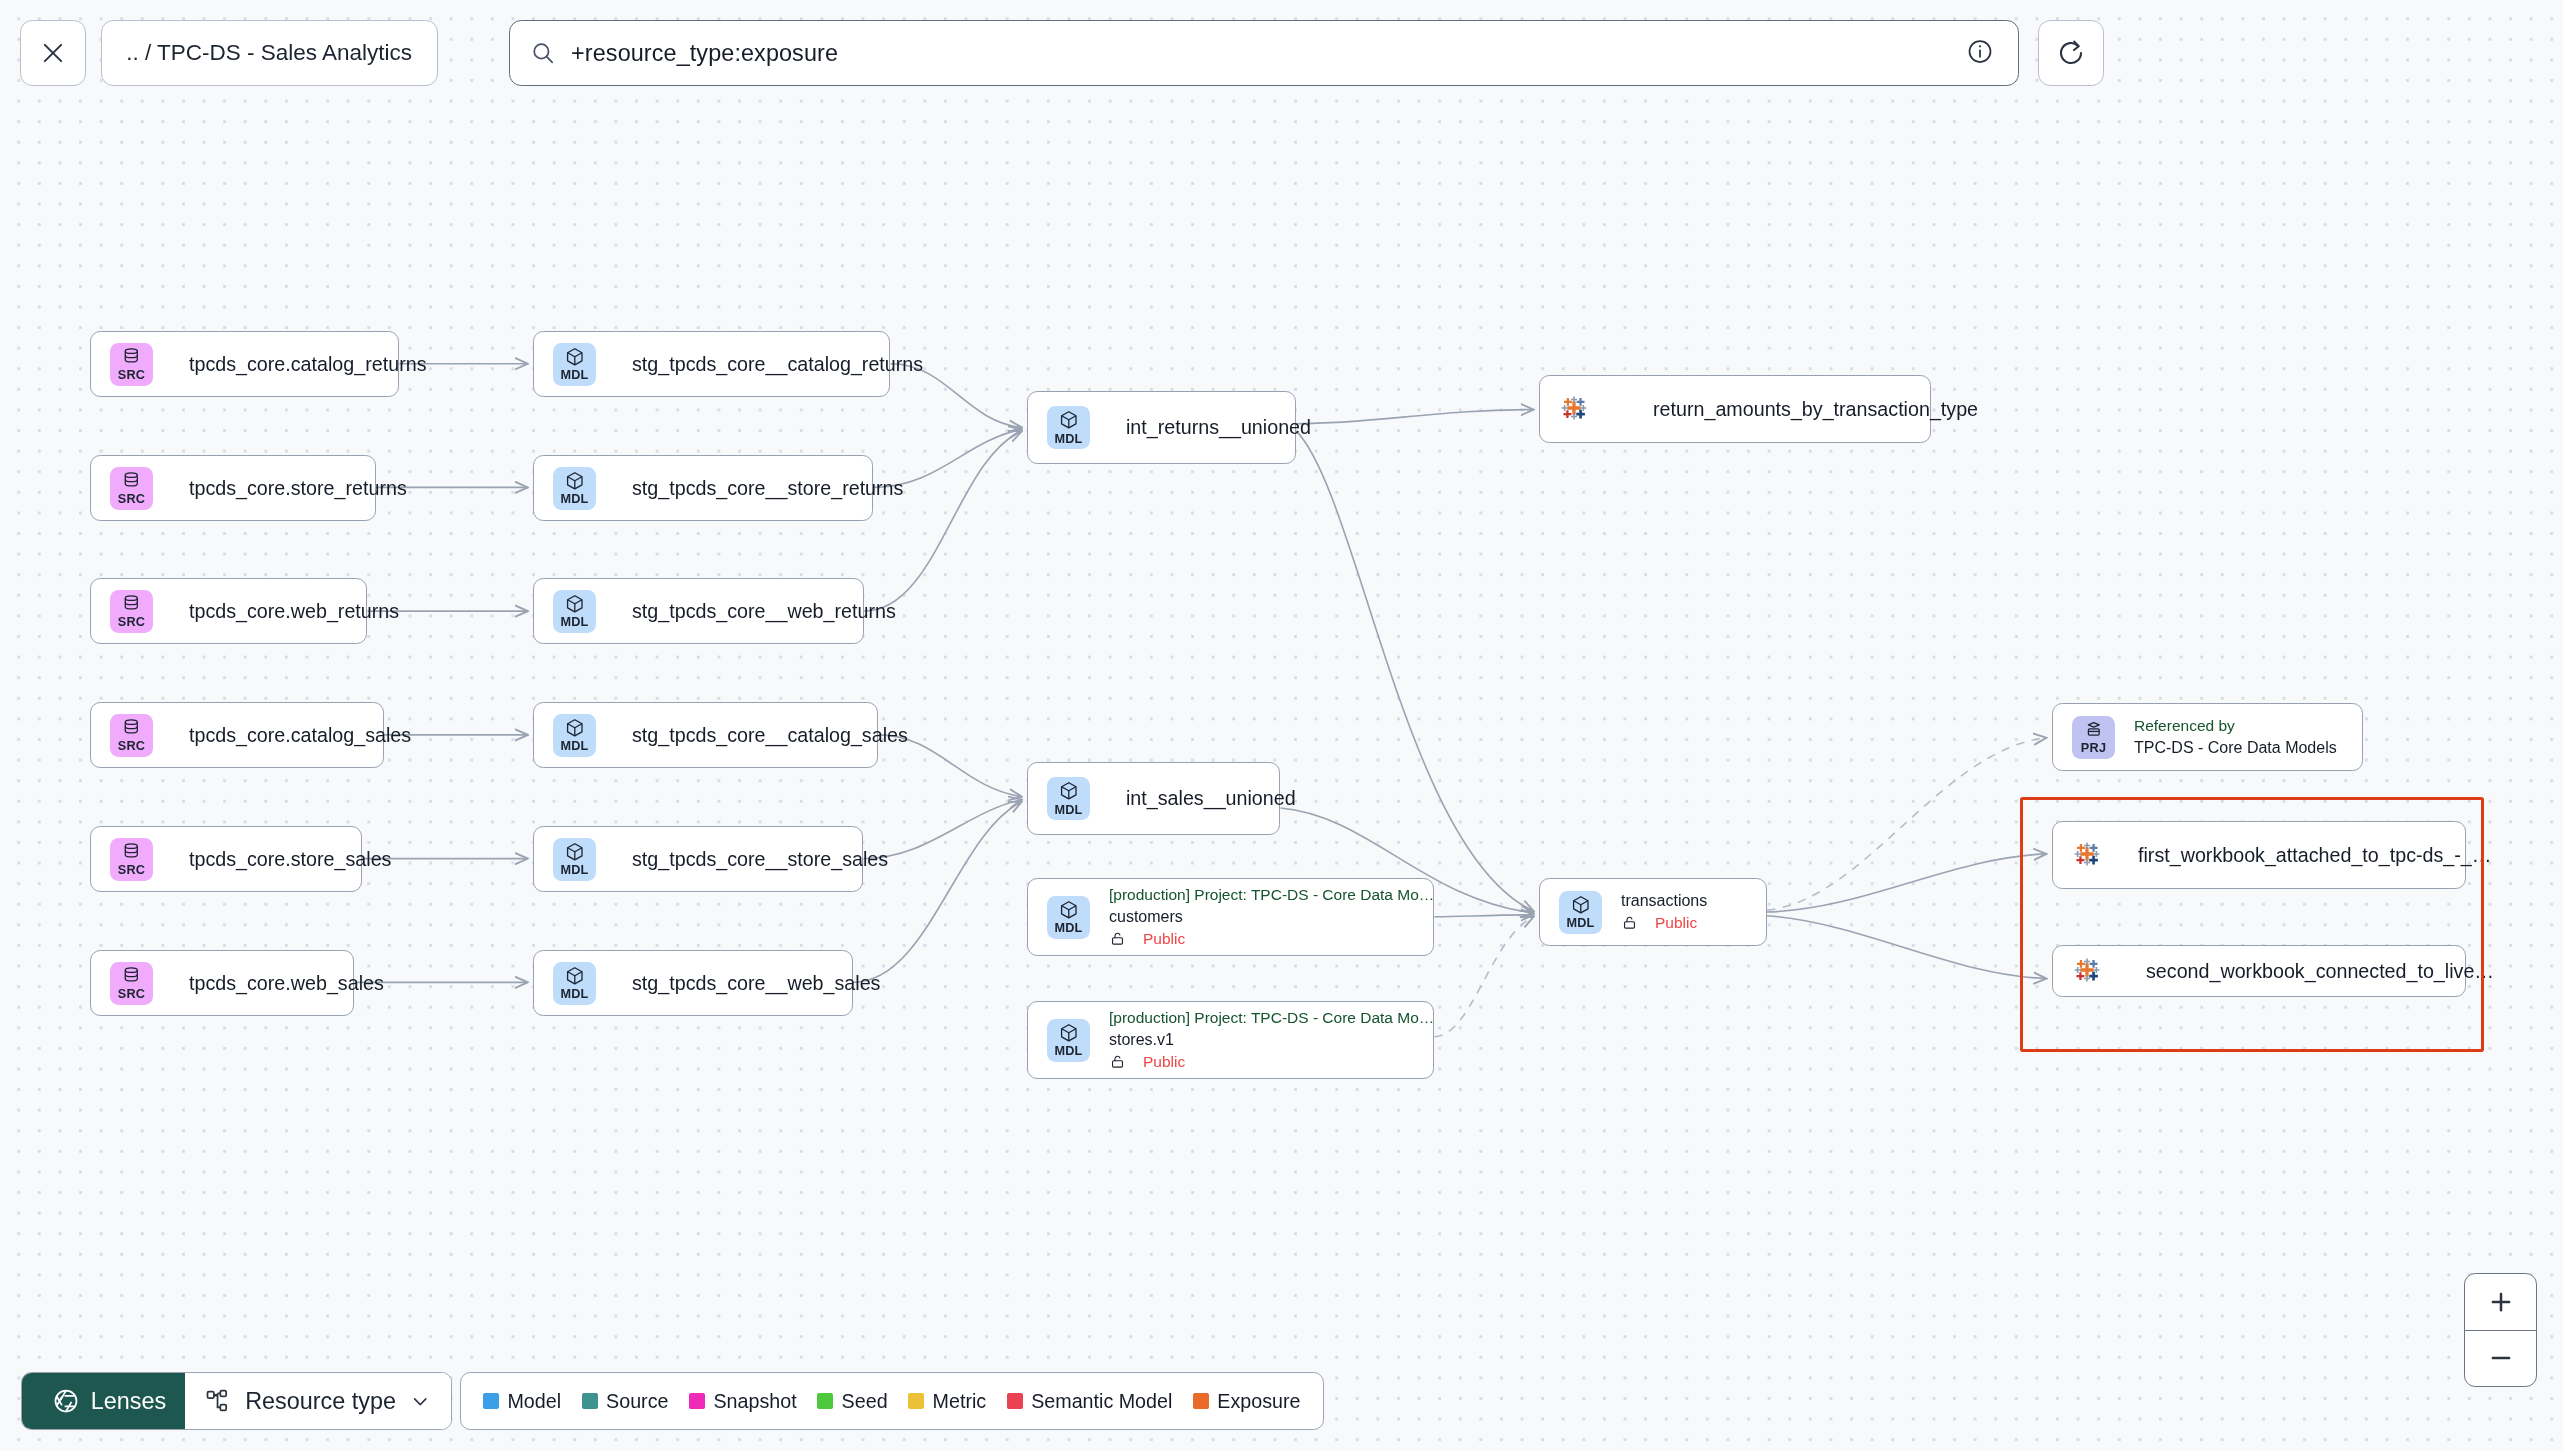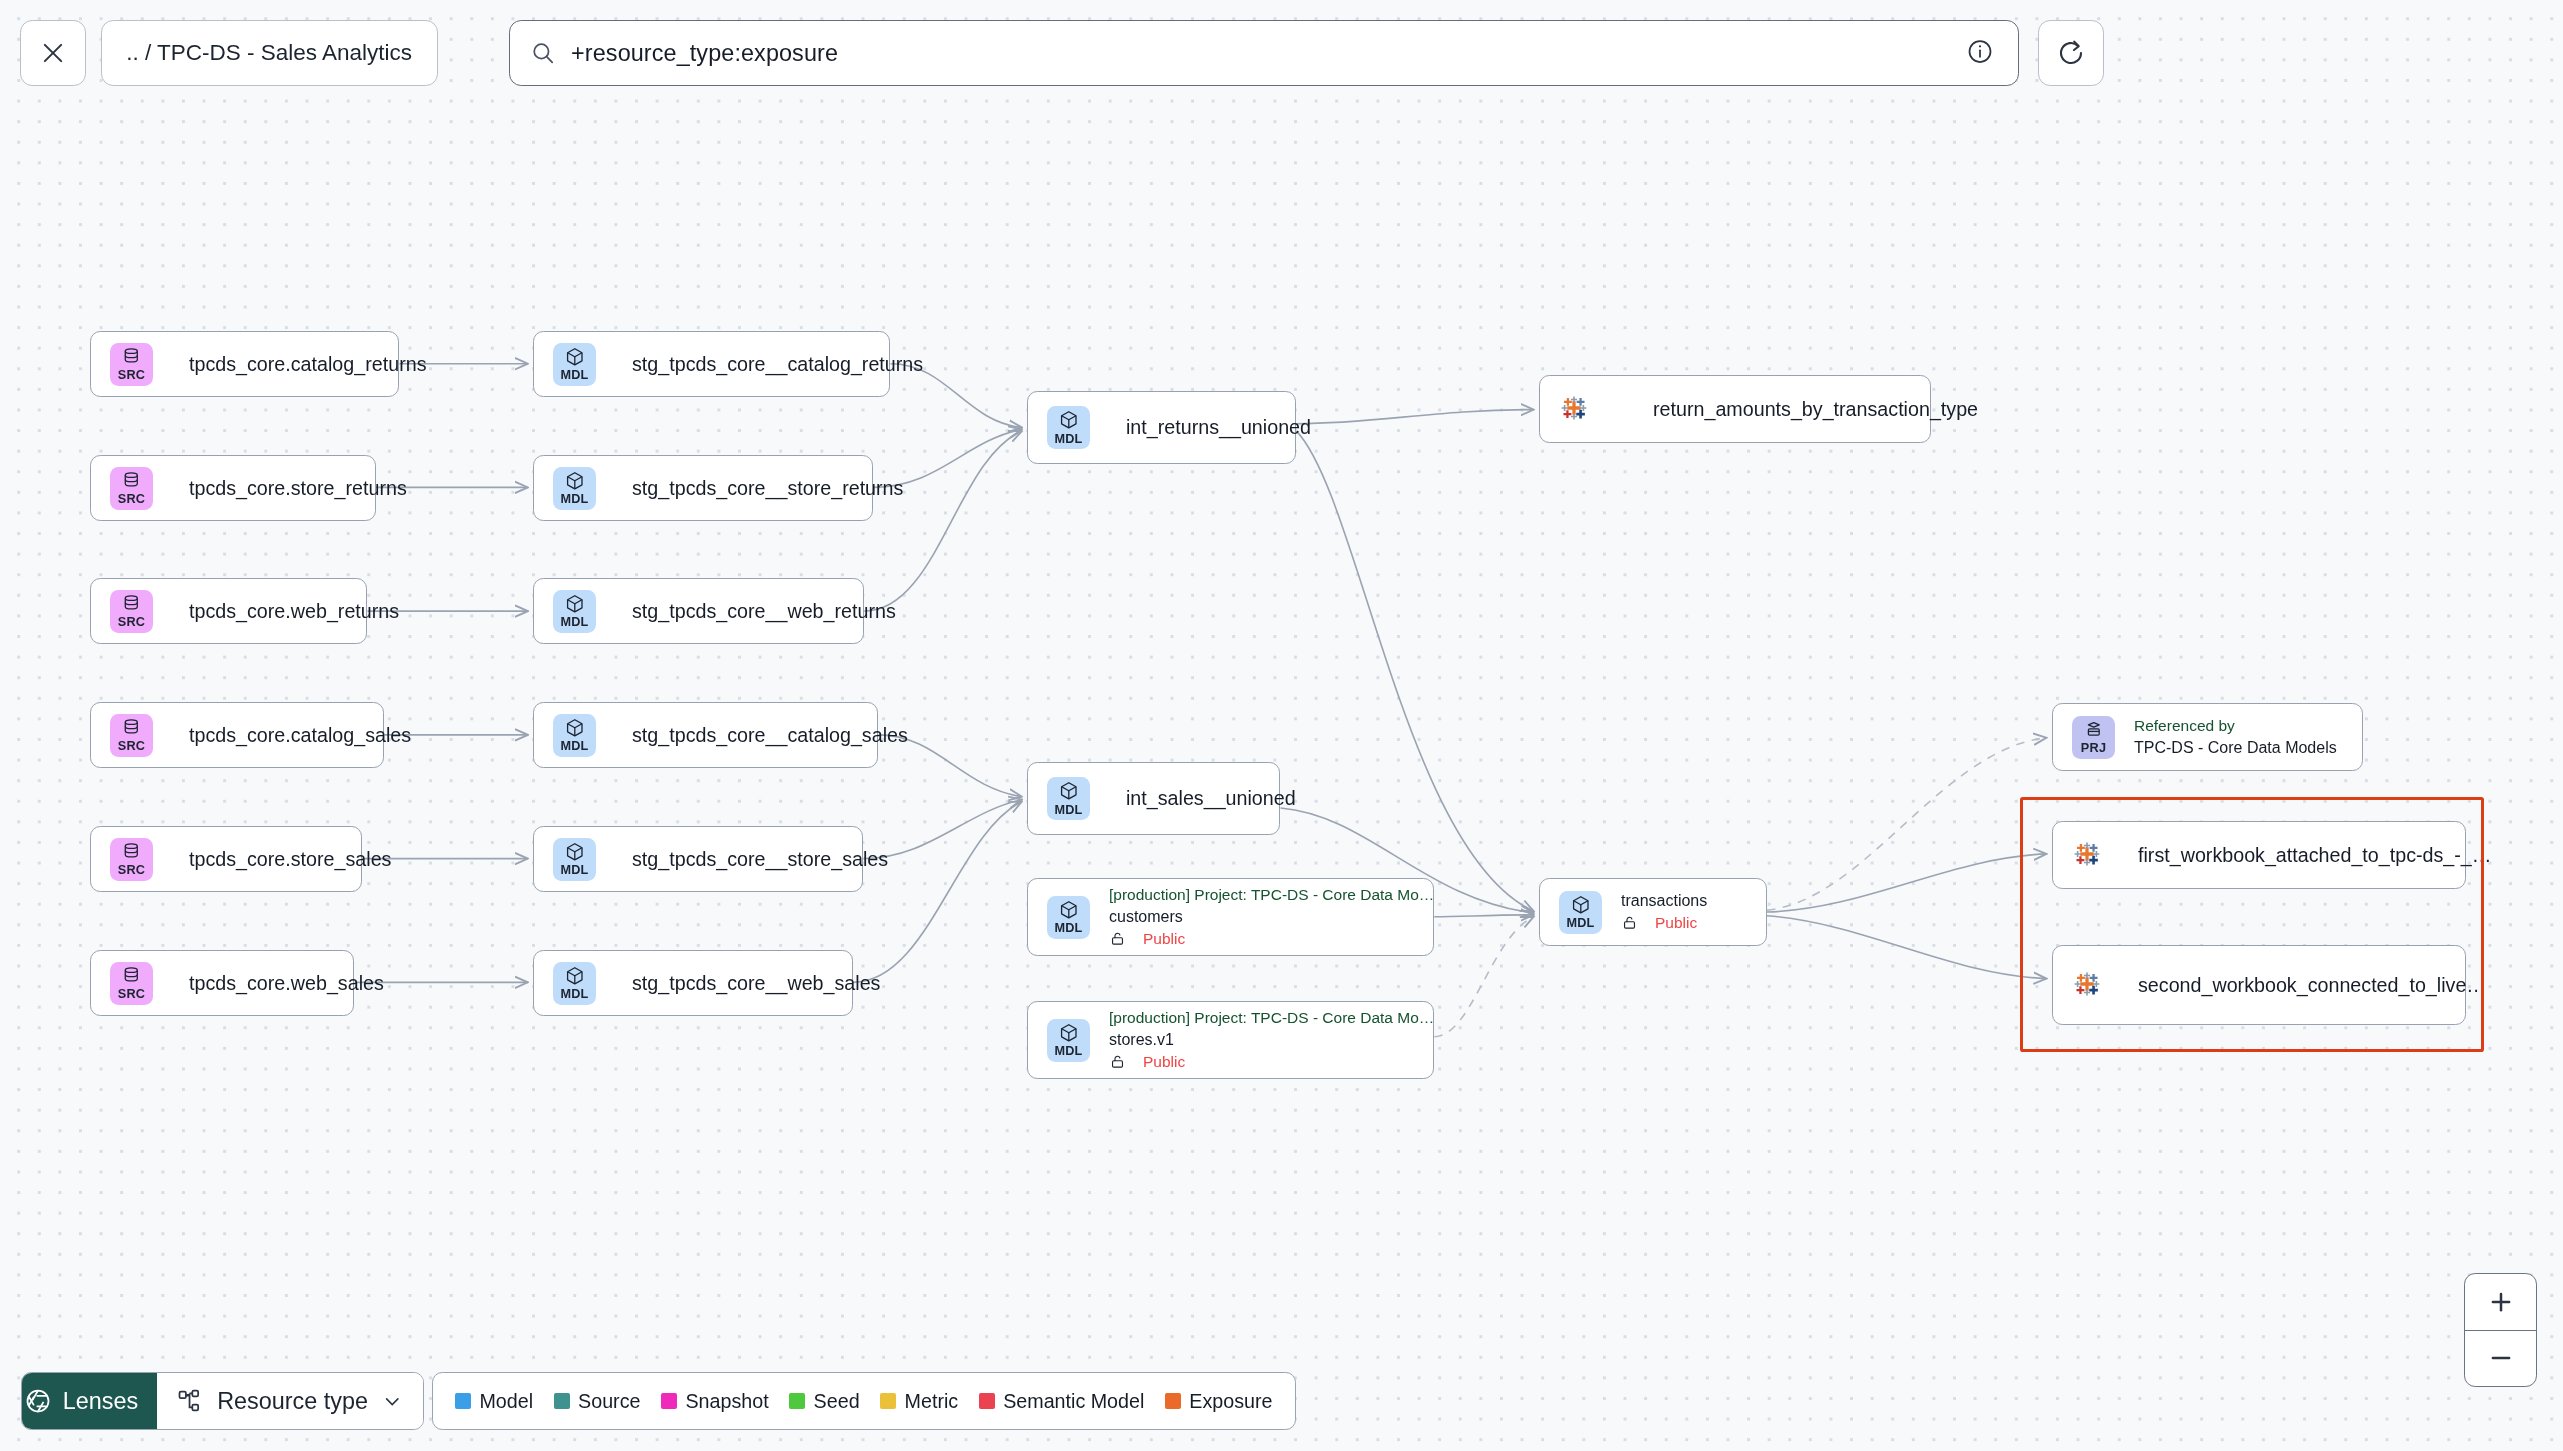--- a/index.html
+++ b/index.html
@@ -513,7 +513,7 @@
   </svg></span>
           <span class="node-label">first_workbook_attached_to_tpc-ds_-_…</span>
         </div>
-        <div class="node" style="left: 2052px; top: 945px; width: 414px; height: 80px;">
+        <div class="node" style="left: 2052px; top: 945px; width: 414px; height: 52px; gap: 8px;">
           <span class="tab-icon"><svg width="30" height="30" viewBox="0 0 32 32" fill="none">
     <path d="M8.8 16 H23.2 M16 8.8 V23.2" stroke="#e8762d" stroke-width="3.5" stroke-linecap="butt"></path>
     <path d="M8.8 16 H23.2 M16 8.8 V23.2" stroke="#e8762d" stroke-width="0" stroke-linecap="butt"></path>

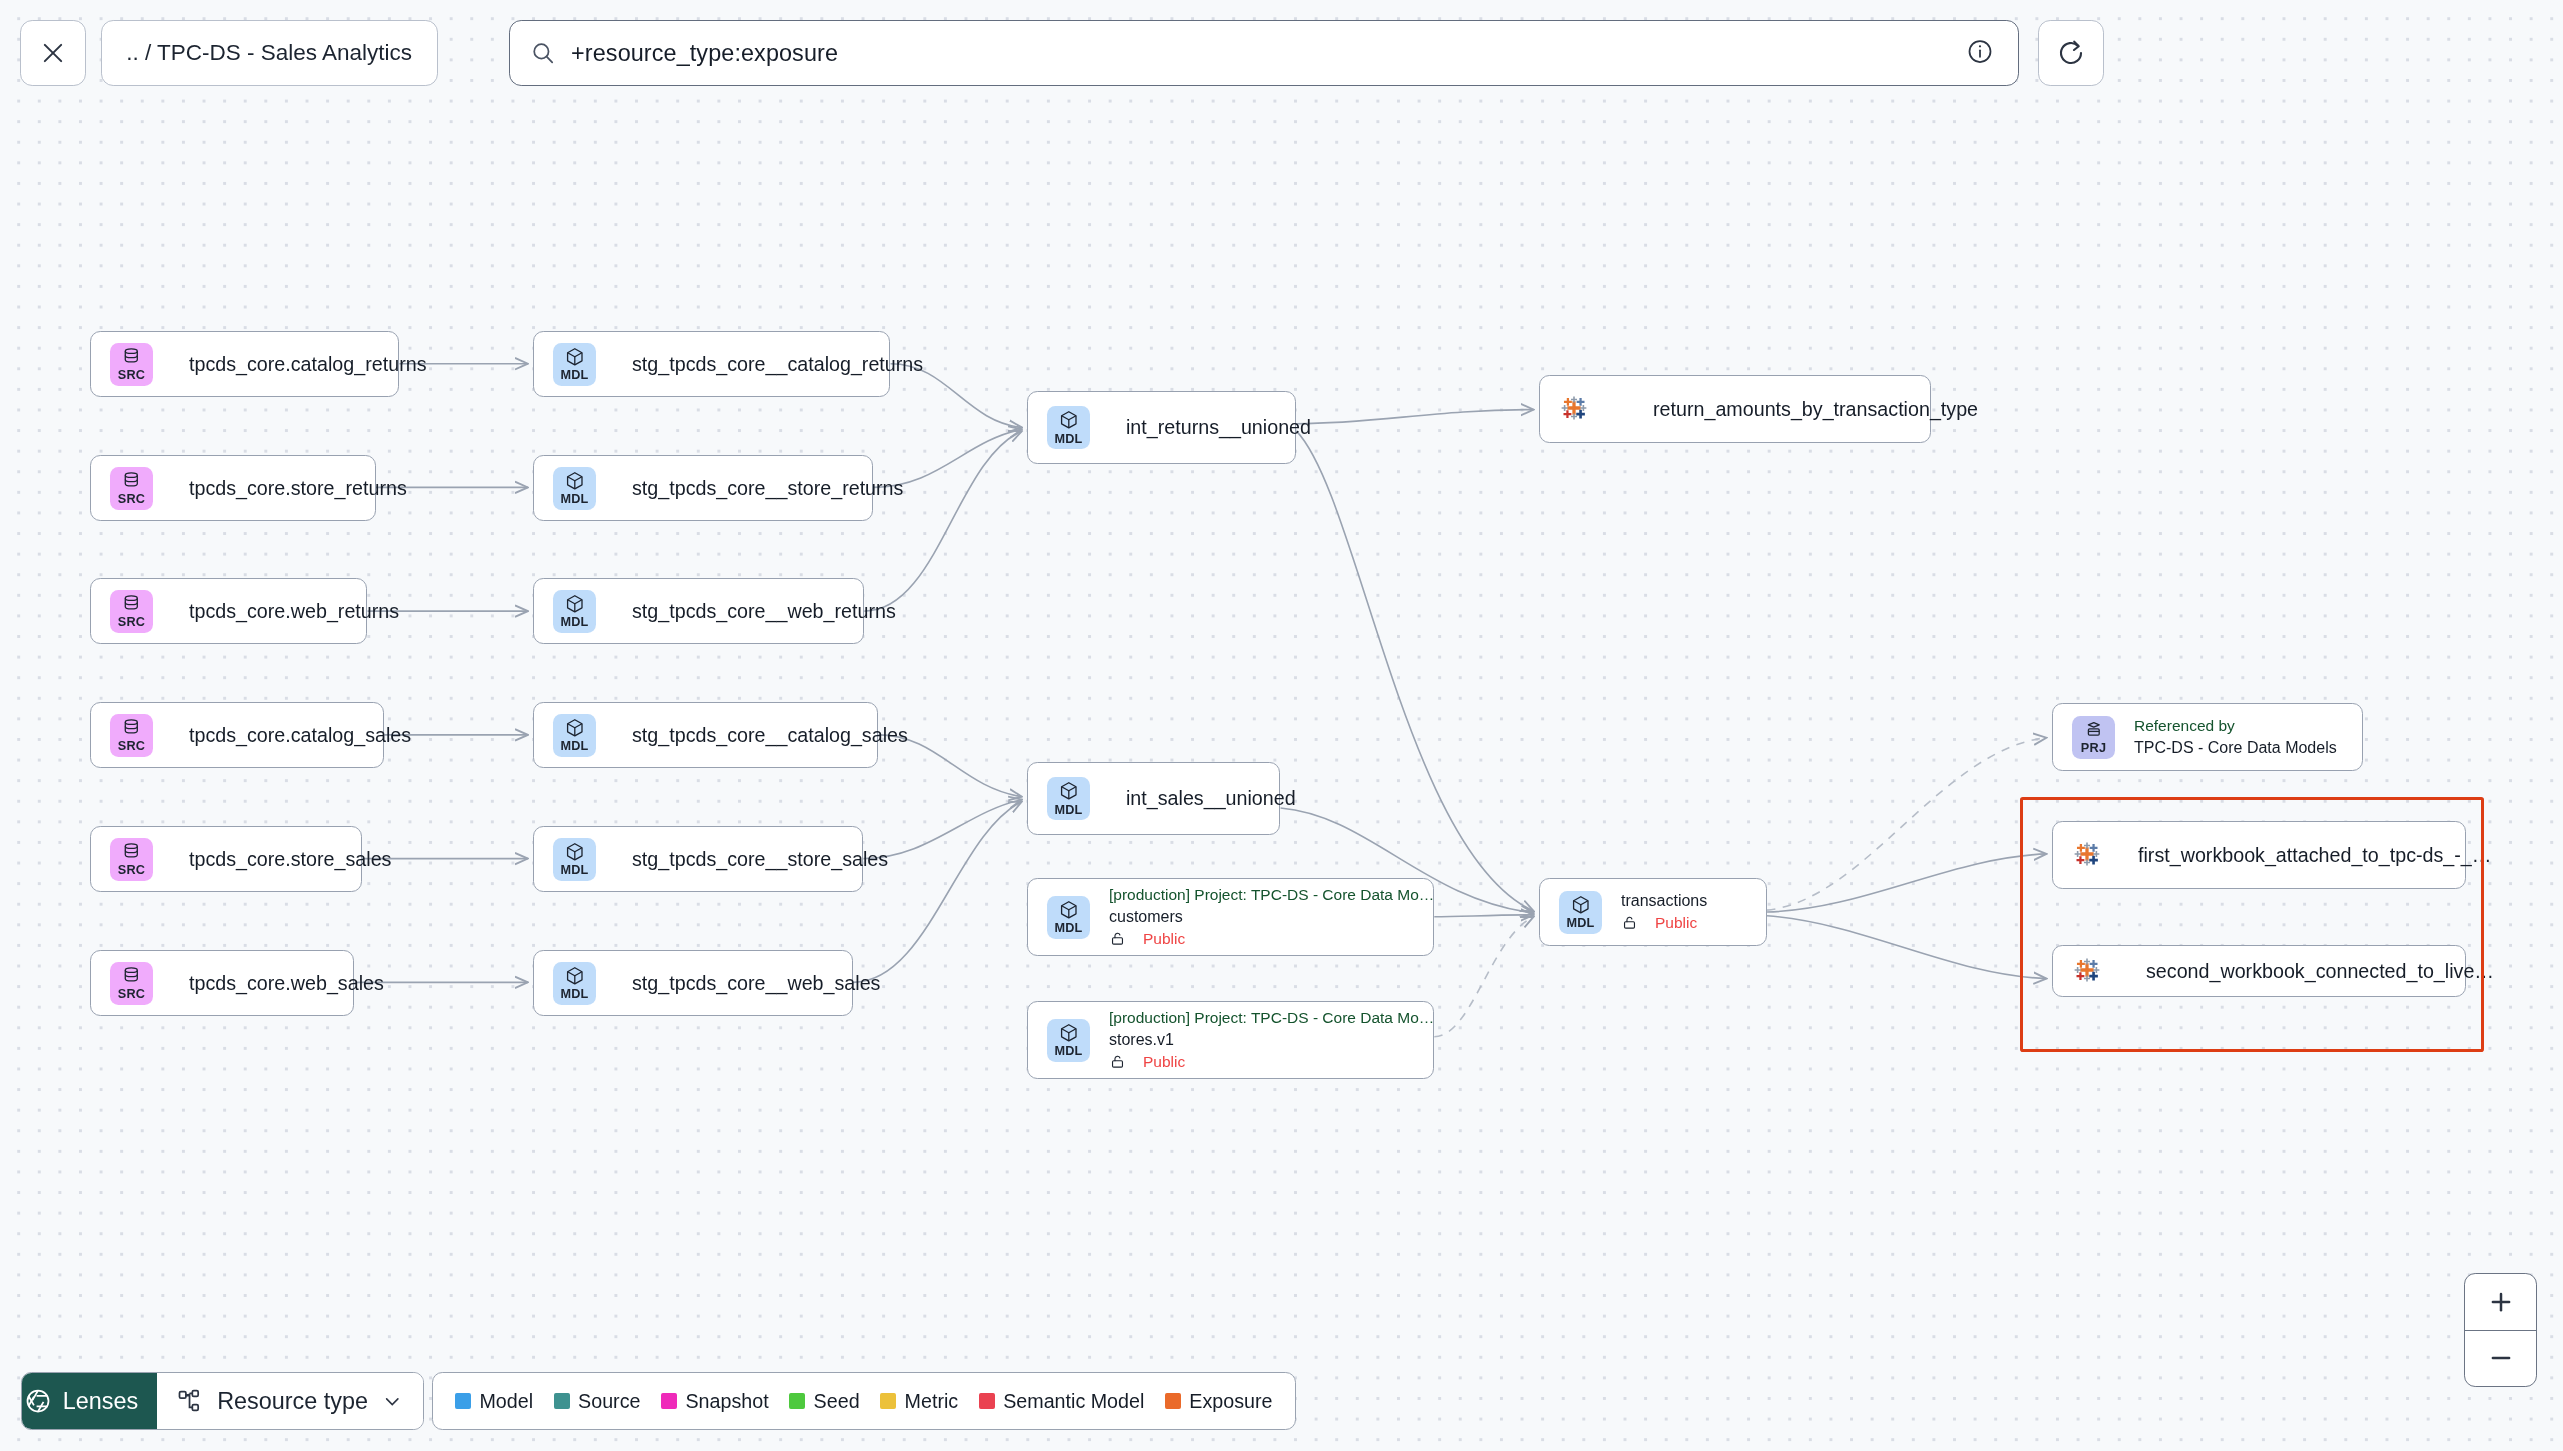--- a/index.html
+++ b/index.html
@@ -141,7 +141,7 @@
     background: #1d5750;
     height: 100%;
     display: flex; align-items: center; gap: 11.2px;
-    padding: 0 19px 0 2px;
+    padding: 0 19px 0 30px;
     color: #fff; font-size: 23.4px;
     cursor: pointer;
   }

